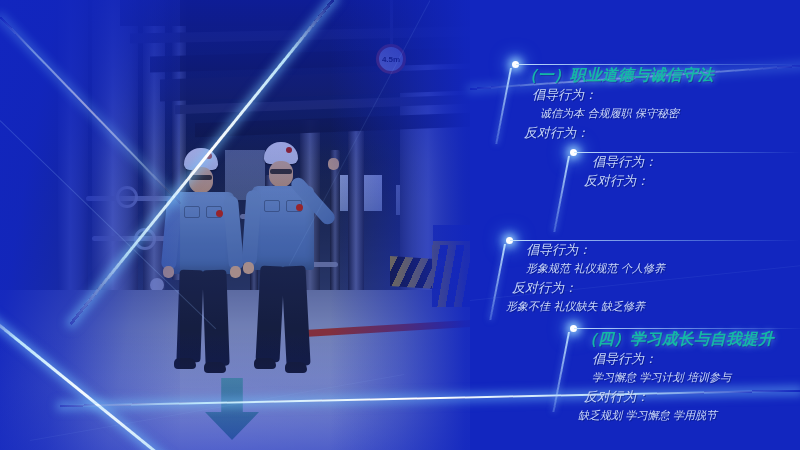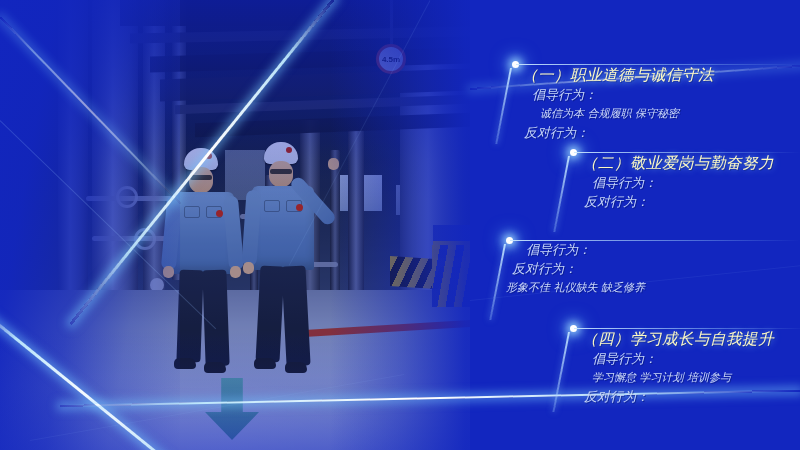--- a/index.html
+++ b/index.html
@@ -237,8 +237,8 @@
     background:linear-gradient(90deg, rgba(200,230,255,.95), rgba(160,210,255,.45) 60%, rgba(160,210,255,0));
   }
   .sec-head {
-    font-size:15.5px; font-weight:normal; font-style:italic;
-    color:#fef9c3; letter-spacing:.5px; white-space:nowrap;
+    font-size:15.5px; font-weight:bold; font-style:italic;
+    color:#14b8a6; letter-spacing:.5px; white-space:nowrap;
     text-shadow:0 0 7px rgba(120,200,255,.75), 1px 1px 0 rgba(8,24,110,.5);
     font-family:"DejaVu Sans","Liberation Sans",sans-serif;
   }

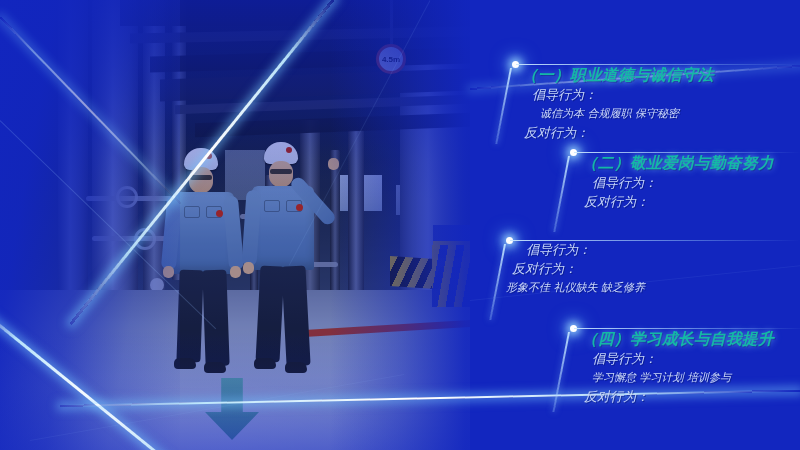--- a/index.html
+++ b/index.html
@@ -413,7 +413,6 @@
       <span class="slant"></span>
     </div>
     <div class="topline" style="width:226px;"></div>
-    <div class="sec-head ln" style="margin-top:2px;">（二）敬业爱岗与勤奋努力</div>
     <div class="body">
       <div class="sec-label ln ind2">倡导行为：</div>
       <div class="sec-label ln ind0">反对行为：</div>

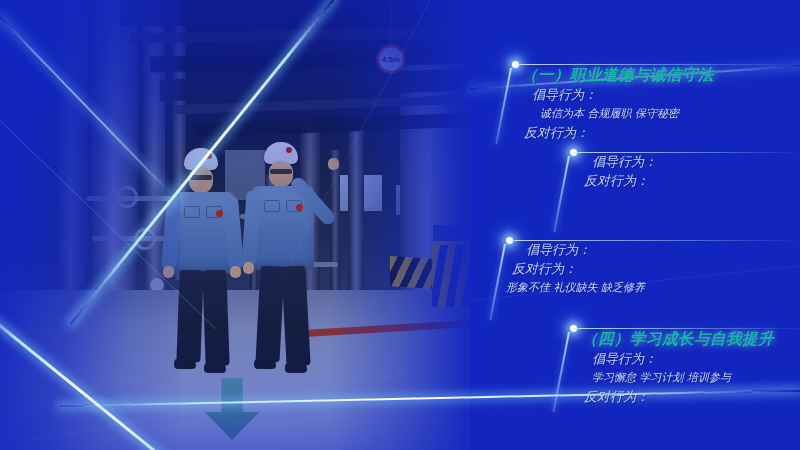--- a/index.html
+++ b/index.html
@@ -427,6 +427,7 @@
     <div class="topline" style="width:290px;"></div>
     <div class="body">
       <div class="sec-label ln ind2">倡导行为：</div>
+      <div class="sec-items ln ind2">形象规范  礼仪规范  个人修养</div>
       <div class="sec-label ln" style="padding-left:0px;margin-left:-4px;">反对行为：</div>
       <div class="sec-items ln" style="padding-left:0px;margin-left:-10px;">形象不佳  礼仪缺失  缺乏修养</div>
     </div>

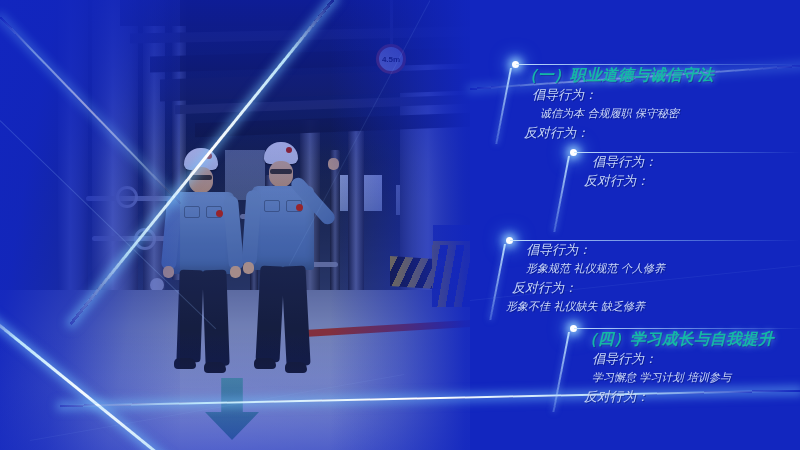--- a/index.html
+++ b/index.html
@@ -444,6 +444,7 @@
       <div class="sec-label ln ind2">倡导行为：</div>
       <div class="sec-items ln ind2">学习懈怠  学习计划  培训参与</div>
       <div class="sec-label ln ind0">反对行为：</div>
+      <div class="sec-items ln" style="padding-left:0px;margin-left:-4px;">缺乏规划  学习懈怠  学用脱节</div>
     </div>
   </div>
 

